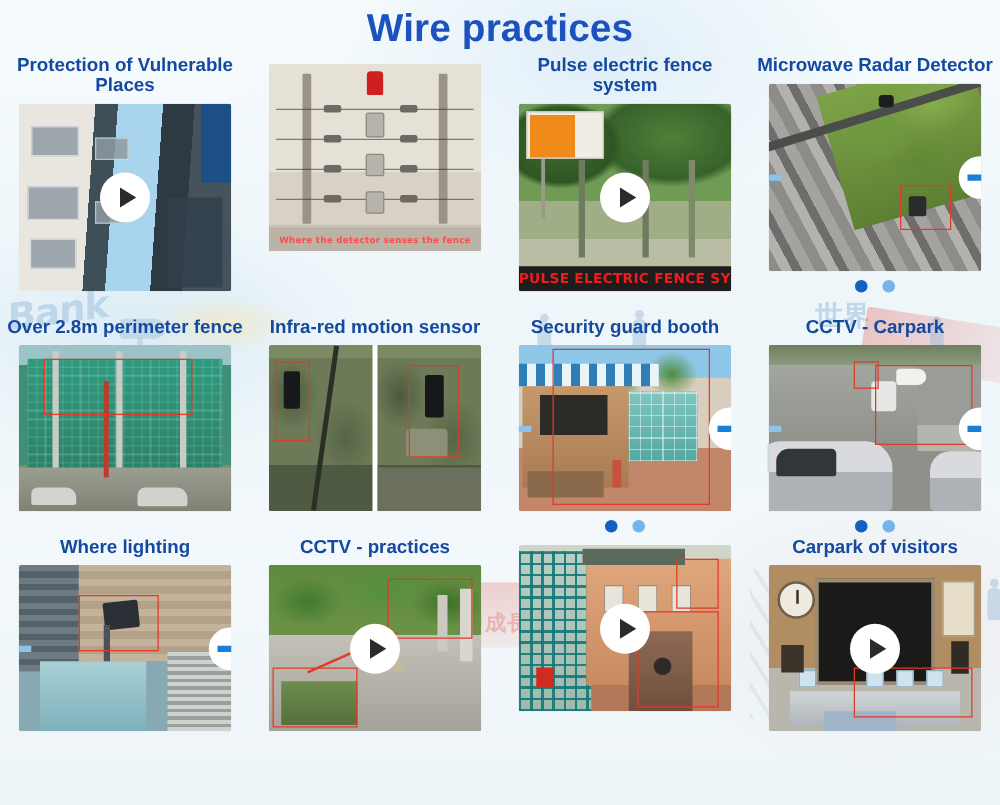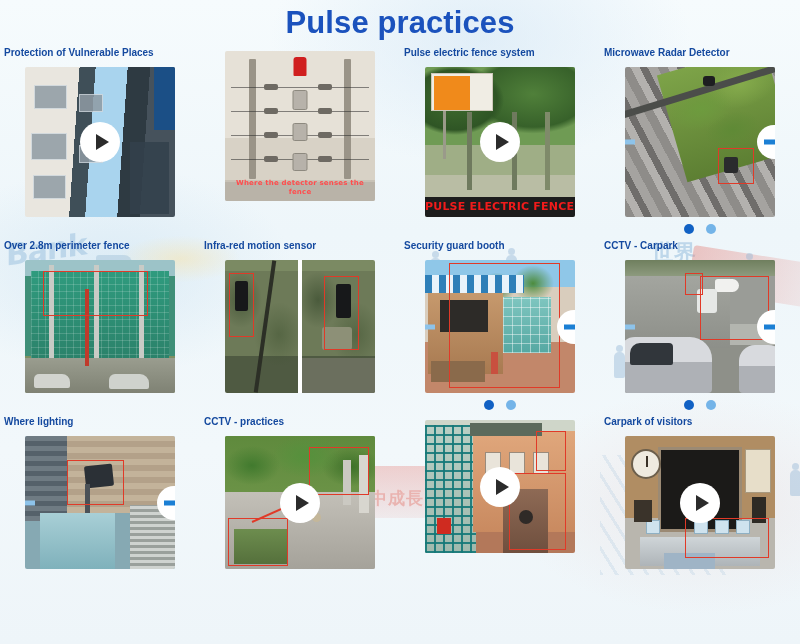--- a/index.html
+++ b/index.html
@@ -518,7 +518,7 @@
   <div class="bg-person" style="left:506px; top:255px;"></div>
 </div>
 
-<div class="page-title">Pulse practices</div>
+<div class="page-title">Wire practices</div>
 
 <div id="rows">
 

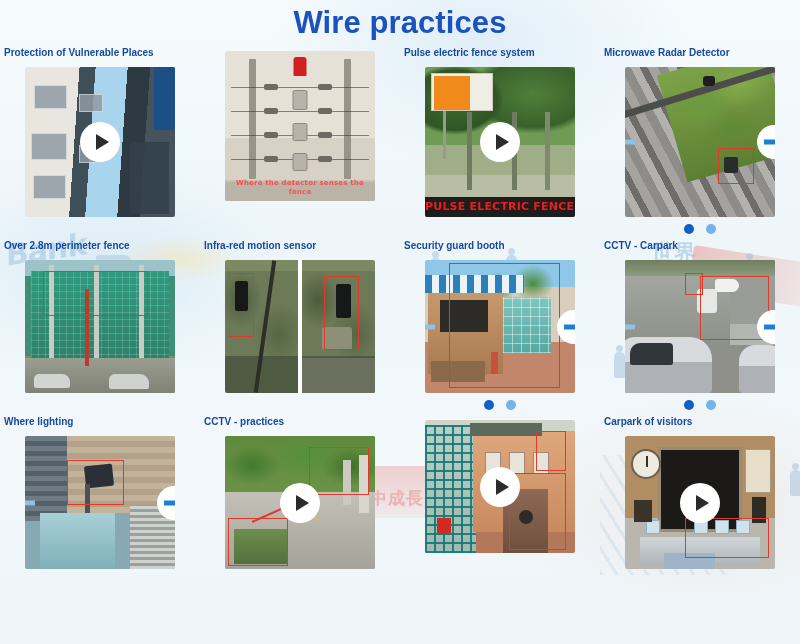--- a/index.html
+++ b/index.html
@@ -143,9 +143,9 @@
 
   .cell-label {
     color: #14499f;
-    font-size: 10px;
+    font-size: 15px;
     font-weight: 700;
-    text-align: left;
+    text-align: center;
     line-height: 16px;
     padding: 0 4px;
     width: 100%;

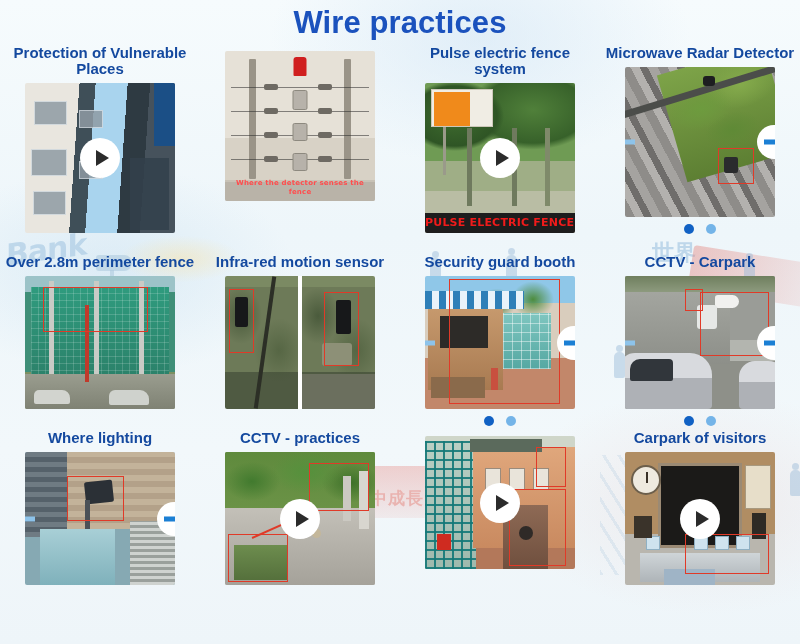--- a/index.html
+++ b/index.html
@@ -154,7 +154,7 @@
   
   .media {
     position: relative;
-    width: 150px;
+    width: 170px;
     height: 150px;
     margin-top: 6px;
     overflow: hidden;

